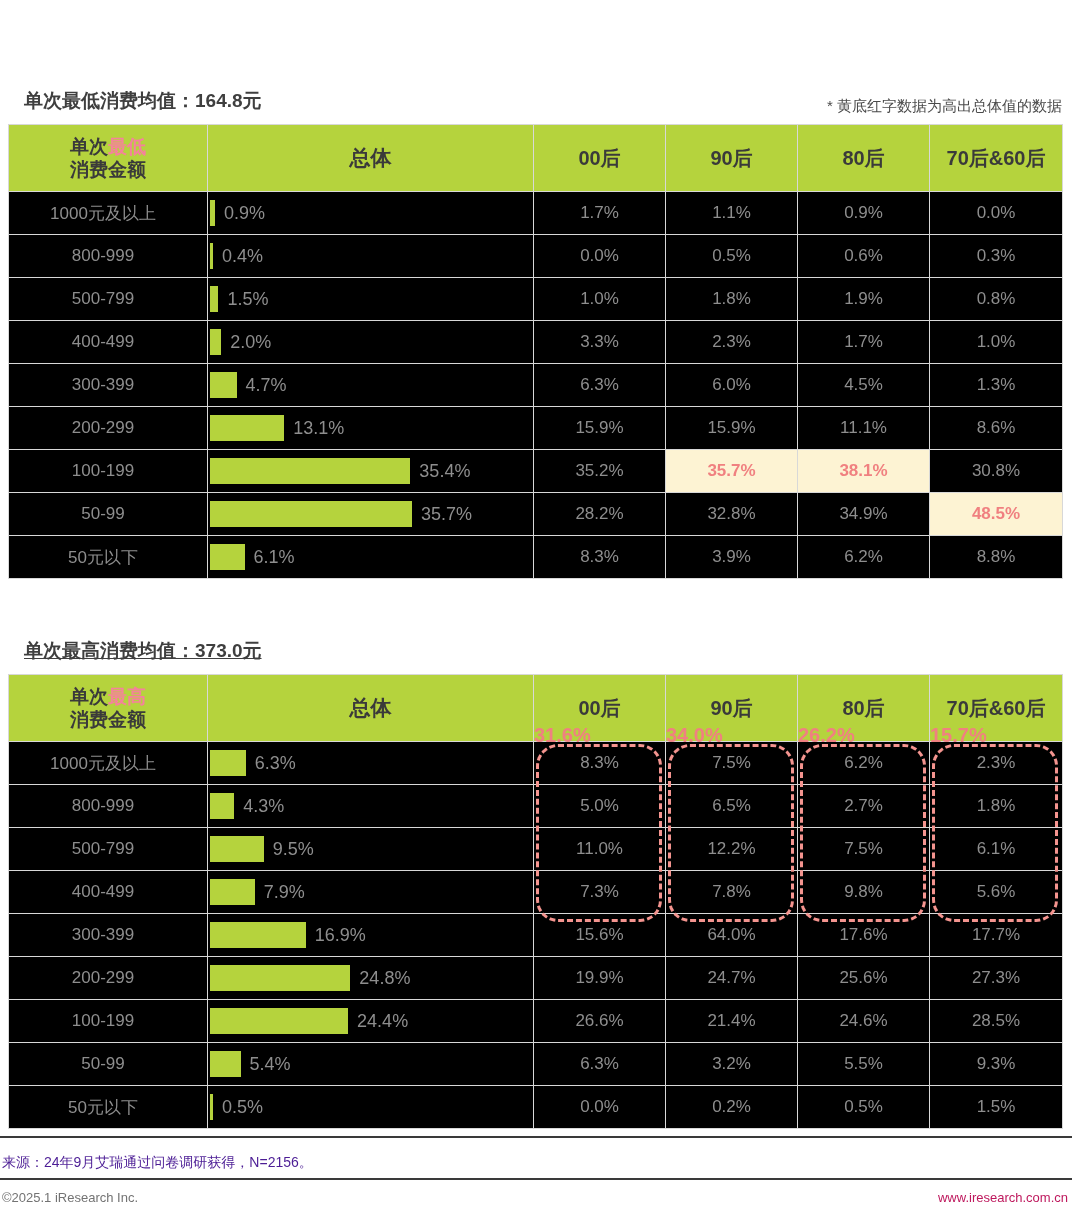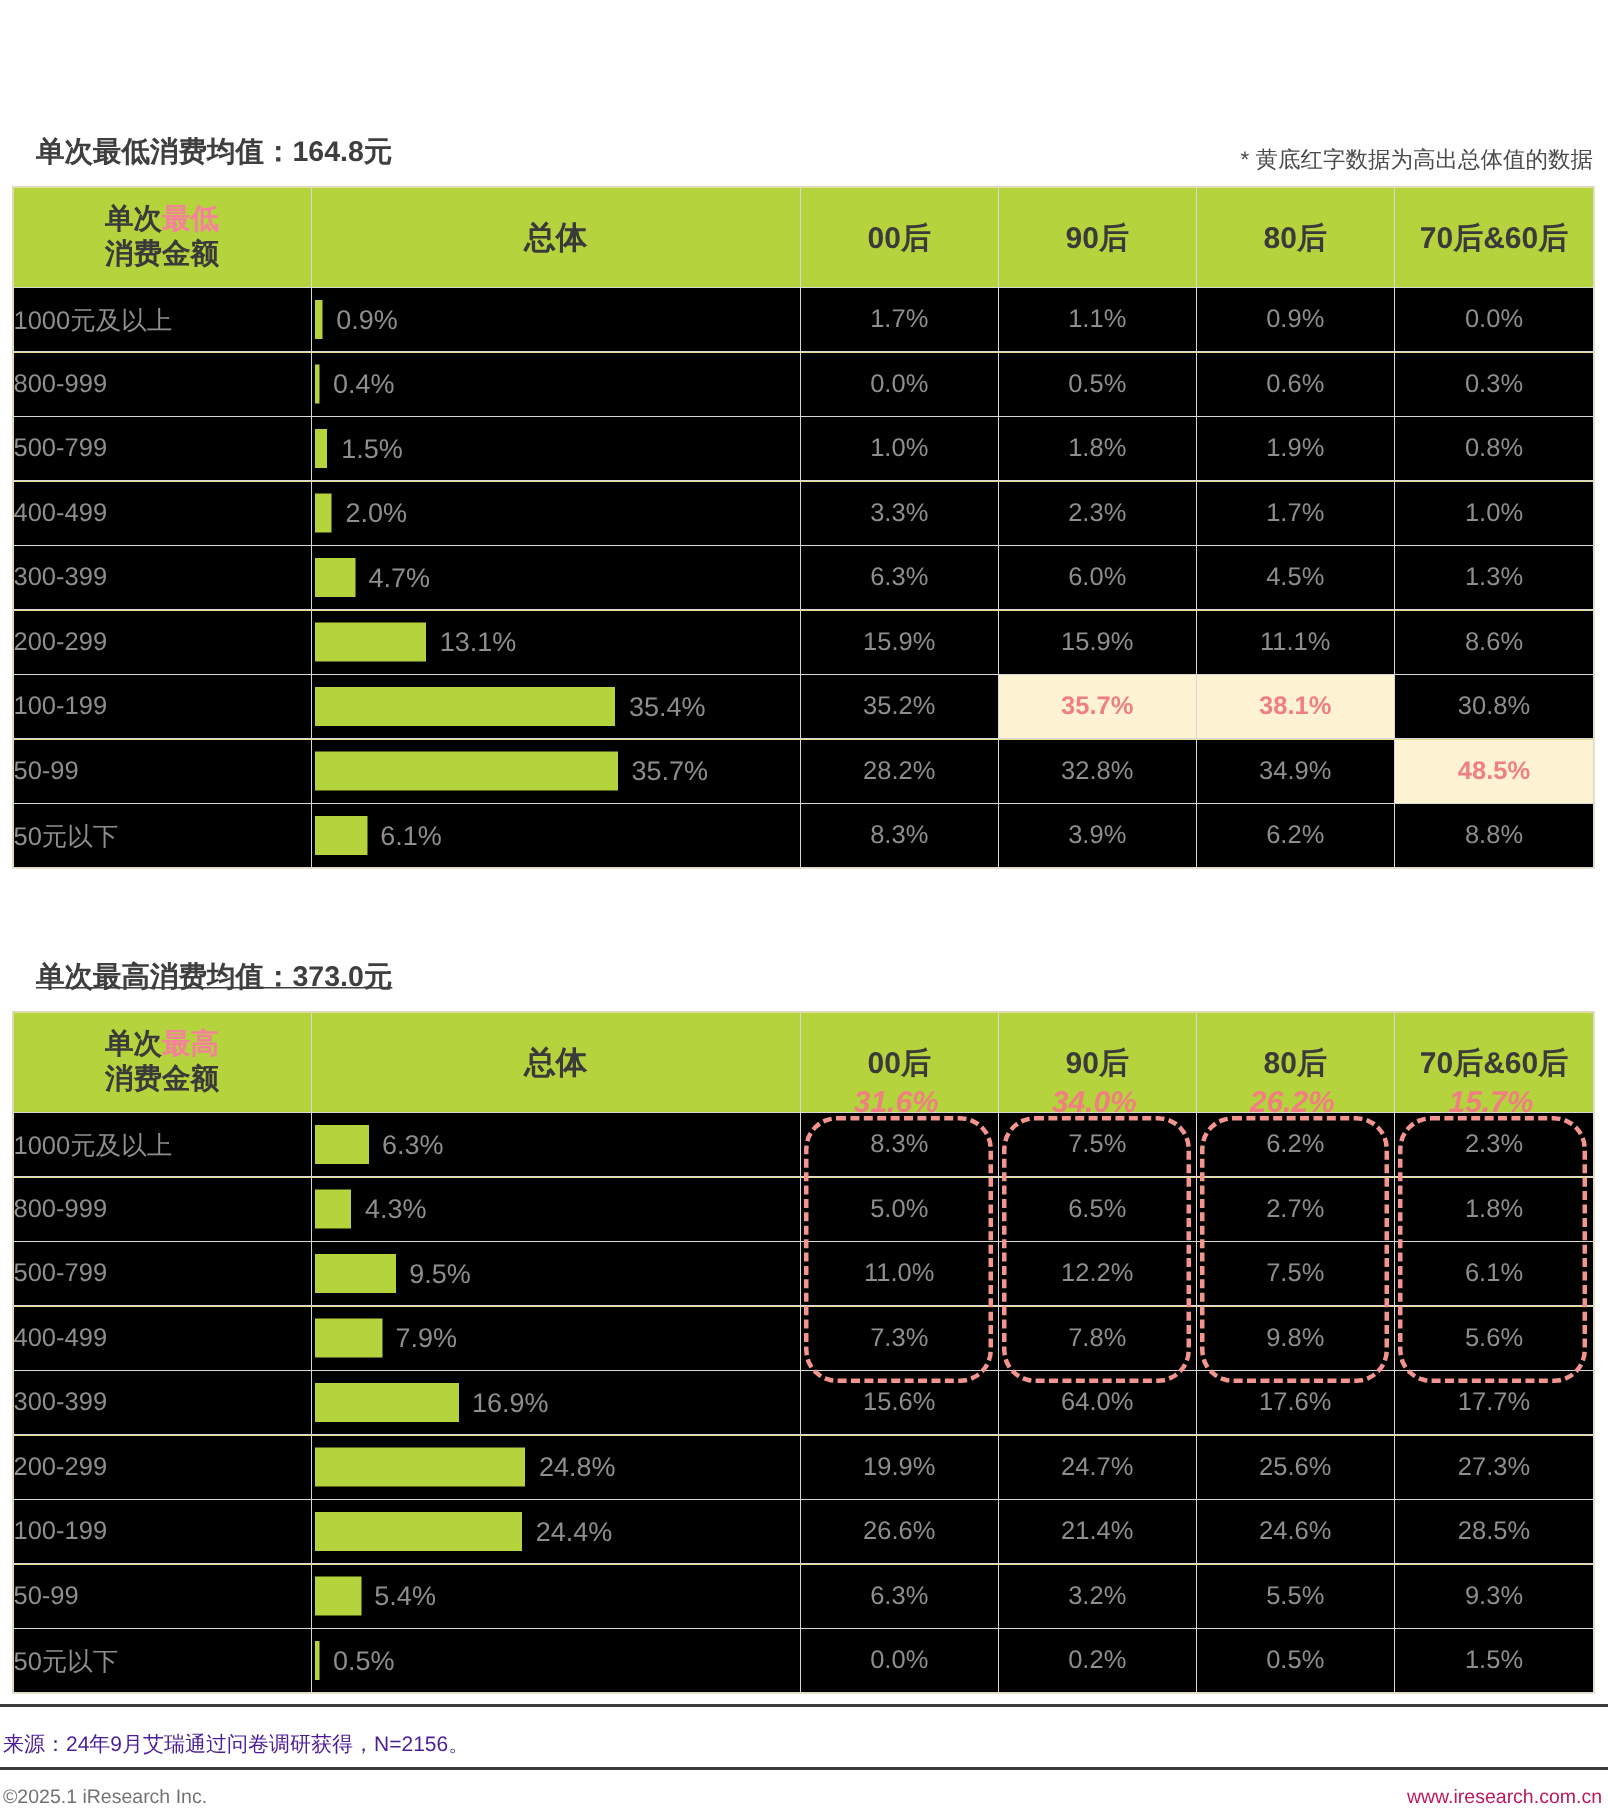--- a/index.html
+++ b/index.html
@@ -39,7 +39,7 @@
     left:8px;width:1054px;
     border-collapse:collapse;
     table-layout:fixed;
-    background:#fde047;
+    background:#c2410c;
   }
   .tbl td,.tbl th{
     border:1px solid #d8d8d8;

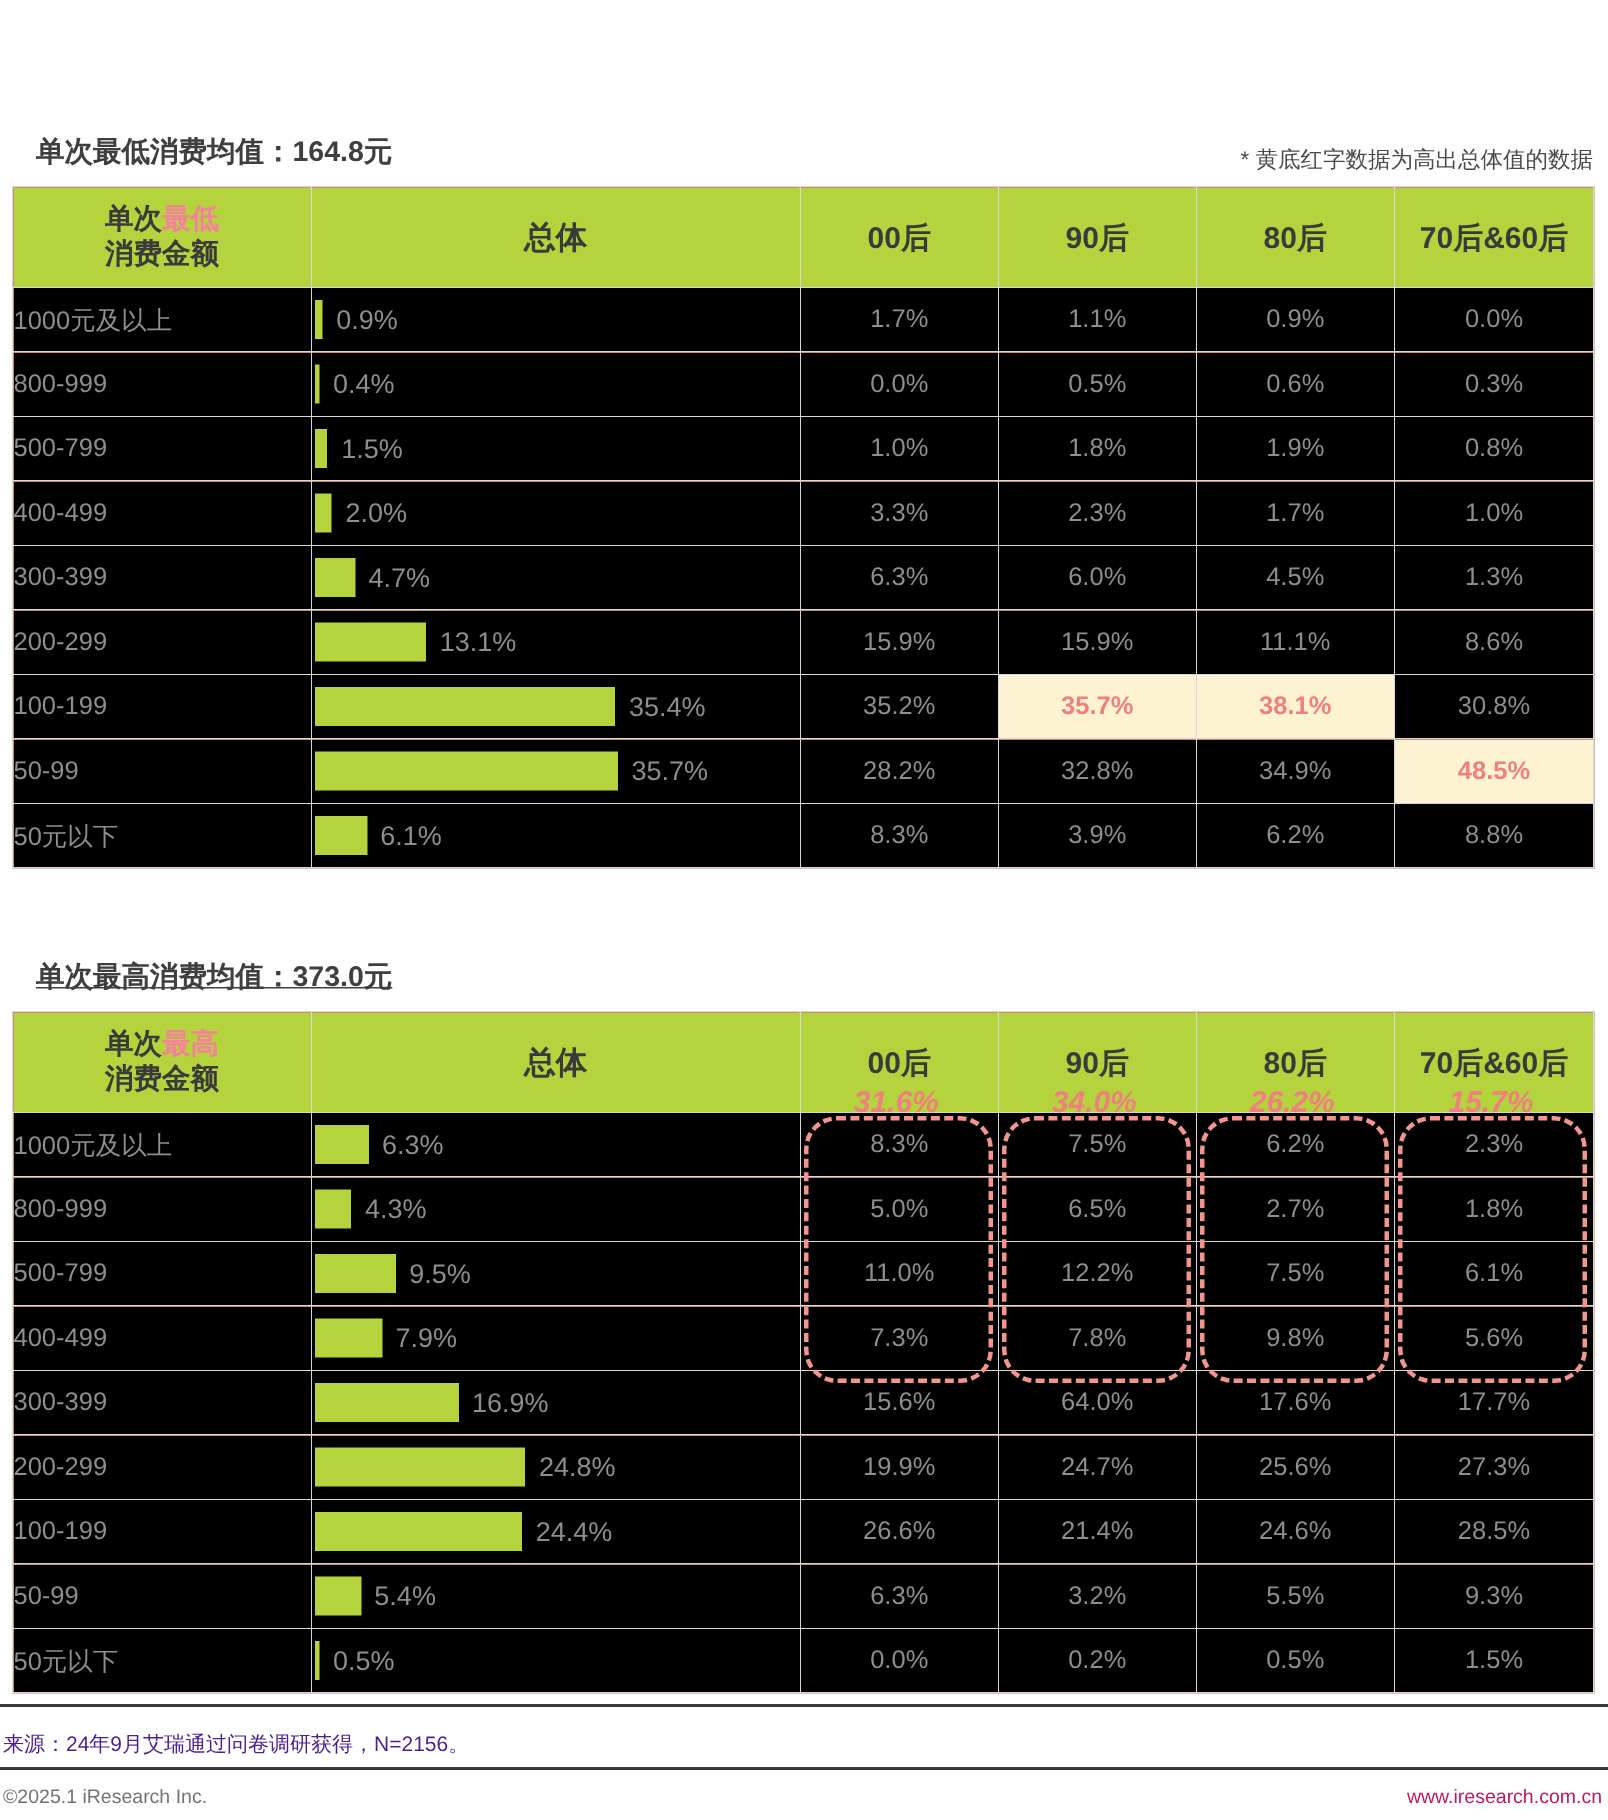--- a/index.html
+++ b/index.html
@@ -83,7 +83,7 @@
   .tbl tbody td.cat{
     color:#8e8e8e;
     font-size:17px;
-    text-align:left;
+    text-align:center;
     padding-right:10px;
     white-space:nowrap;
   }

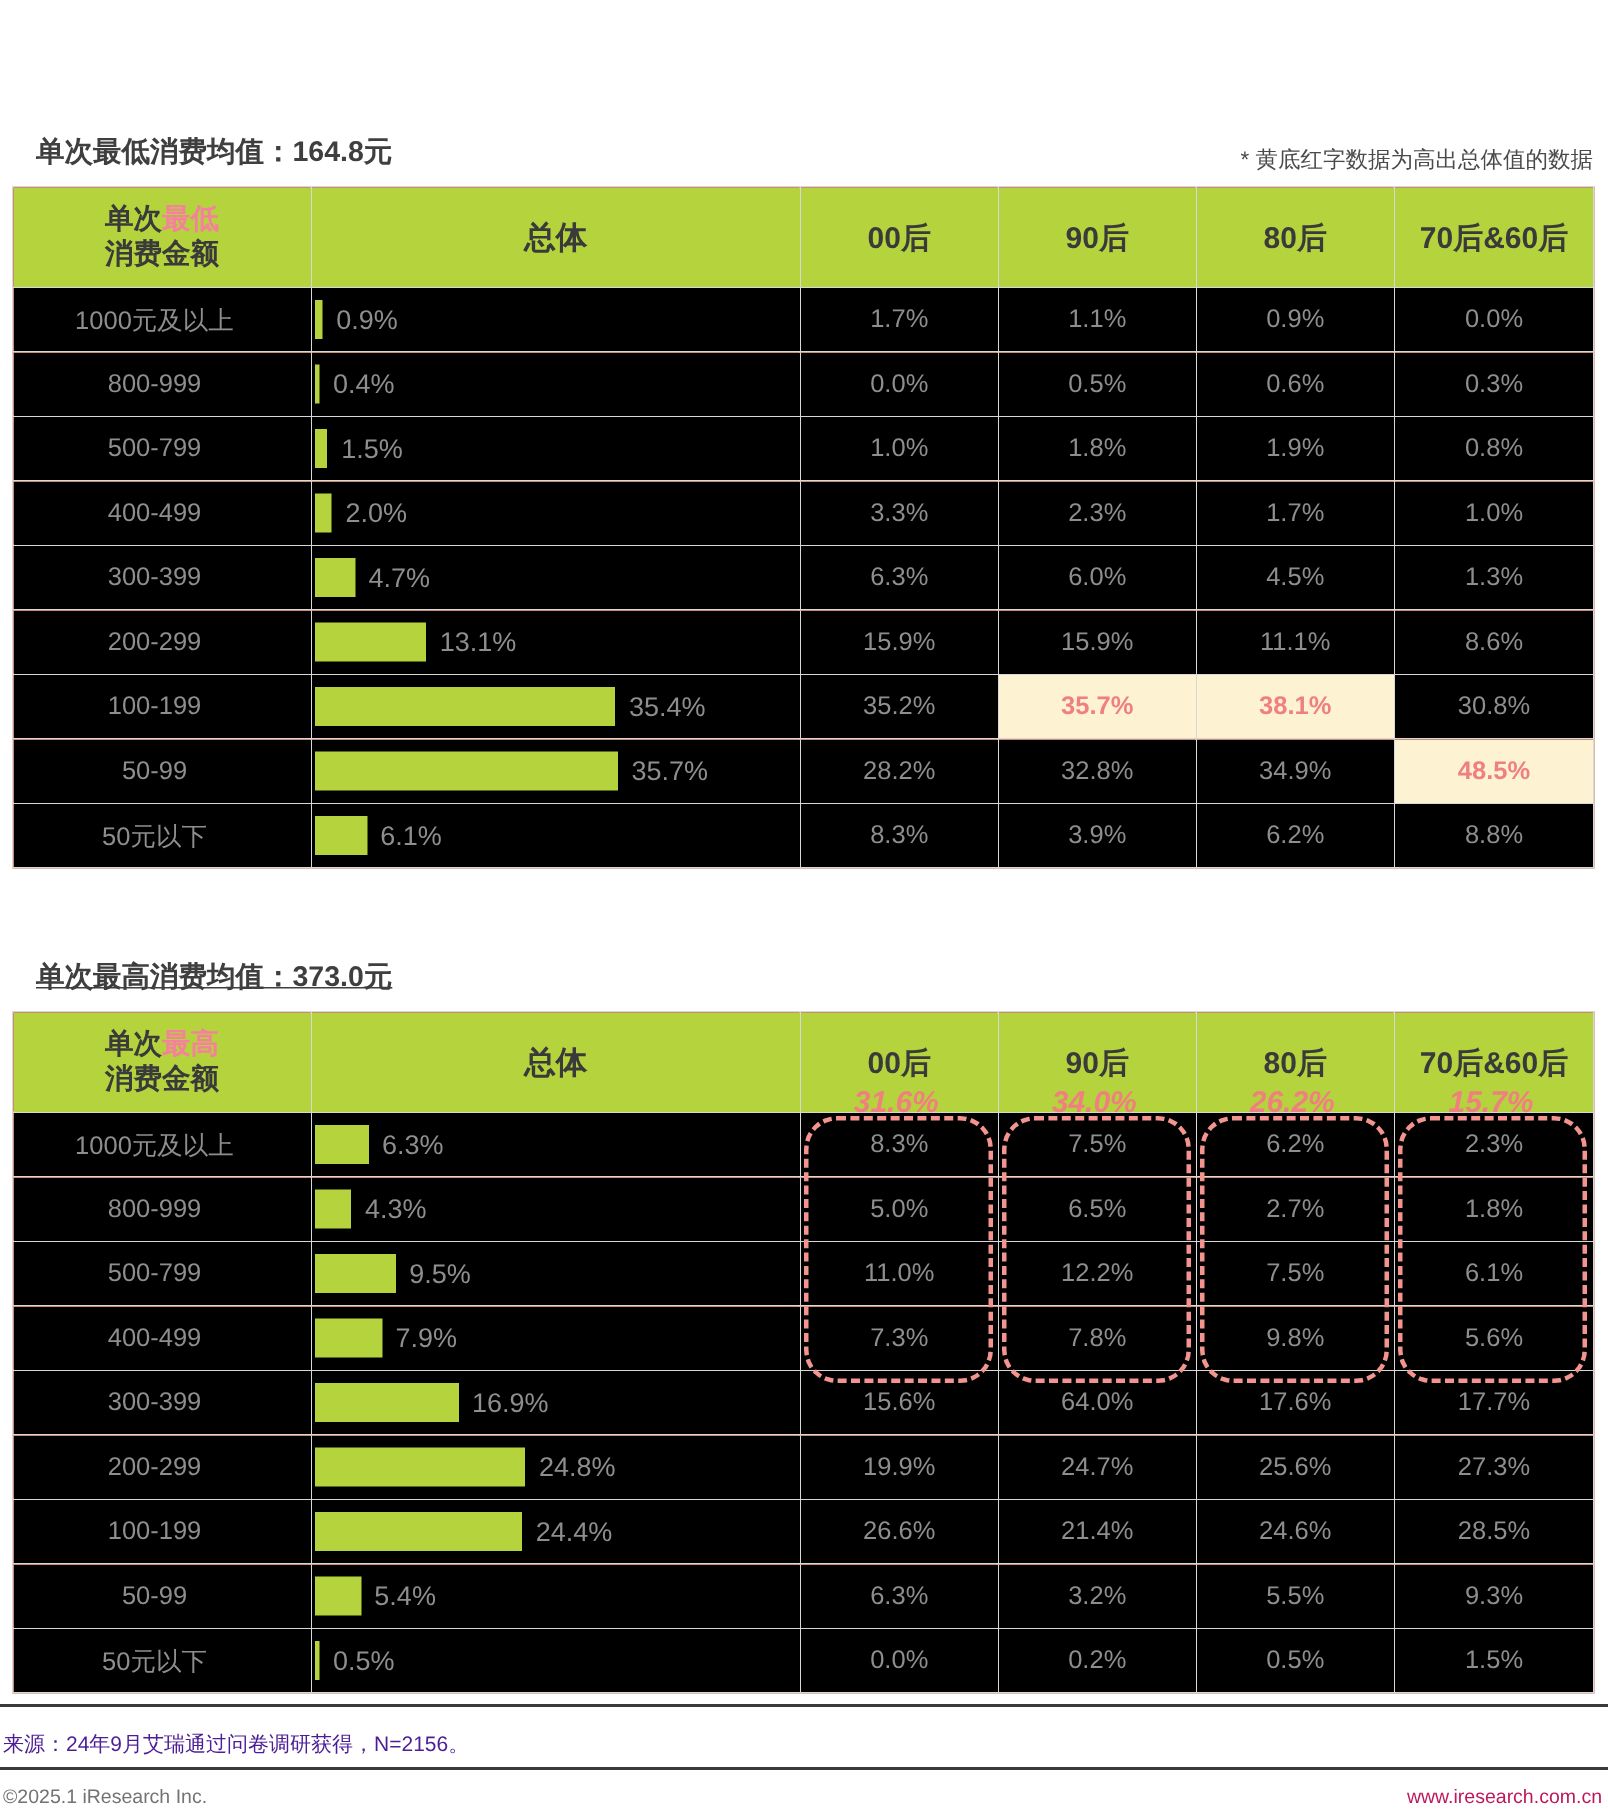--- a/index.html
+++ b/index.html
@@ -64,11 +64,10 @@
   
   .hdr-pct{
     position:absolute;left:0;right:4px;bottom:-6px;
-    text-align:center;
+    text-align:left;
     font-size:20px;font-weight:bold;
     color:#f08080;
     pointer-events:none;
-    font-style:italic;
   }
 
   .tbl tbody td{

